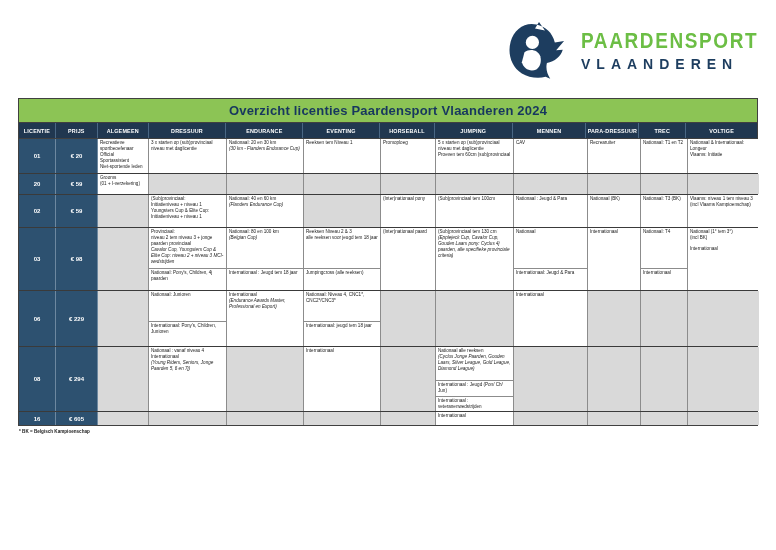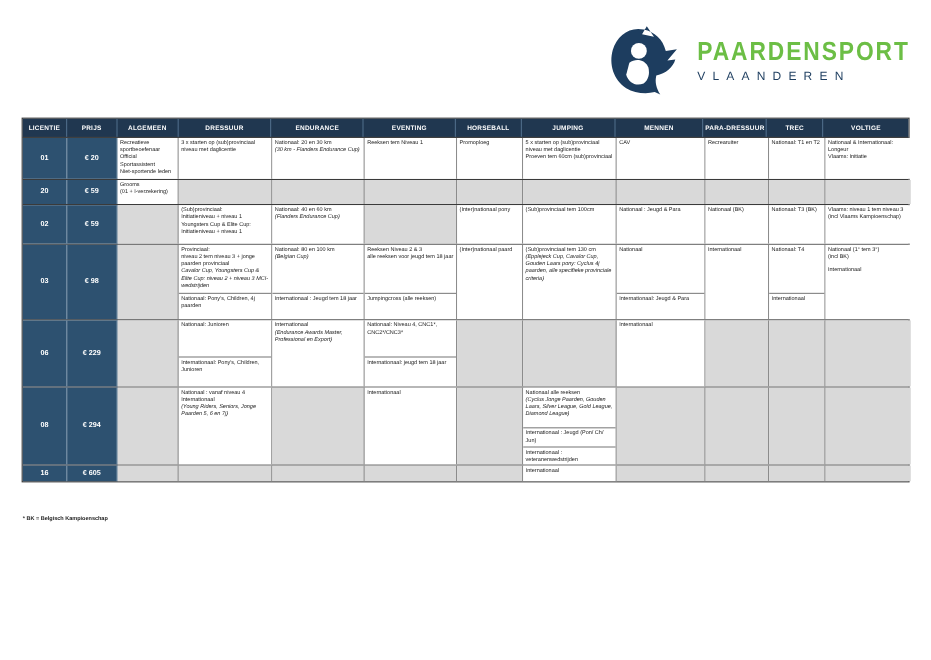--- a/index.html
+++ b/index.html
@@ -12,7 +12,7 @@
   .logo svg{width:66px;height:62px;display:block;}
   .brand{display:flex;flex-direction:column;justify-content:center;}
   .brand-1{font-weight:700;font-size:19px;letter-spacing:1.6px;color:#6cbe45;transform:scaleY(1.15);transform-origin:left center;white-space:nowrap;}
-  .brand-2{font-weight:400;font-size:10px;letter-spacing:6px;color:#1d3d5f;margin-top:4px;white-space:nowrap;}
+  .brand-2{font-weight:700;font-size:14px;letter-spacing:6px;color:#1d3d5f;margin-top:4px;white-space:nowrap;}
   
   .table-wrap{position:absolute;left:18px;top:98px;width:740px;border:1px solid #404040;box-sizing:border-box;}
   .title-bar{height:23px;background:#8cc455;border-bottom:1px solid #404040;display:flex;align-items:center;justify-content:center;}

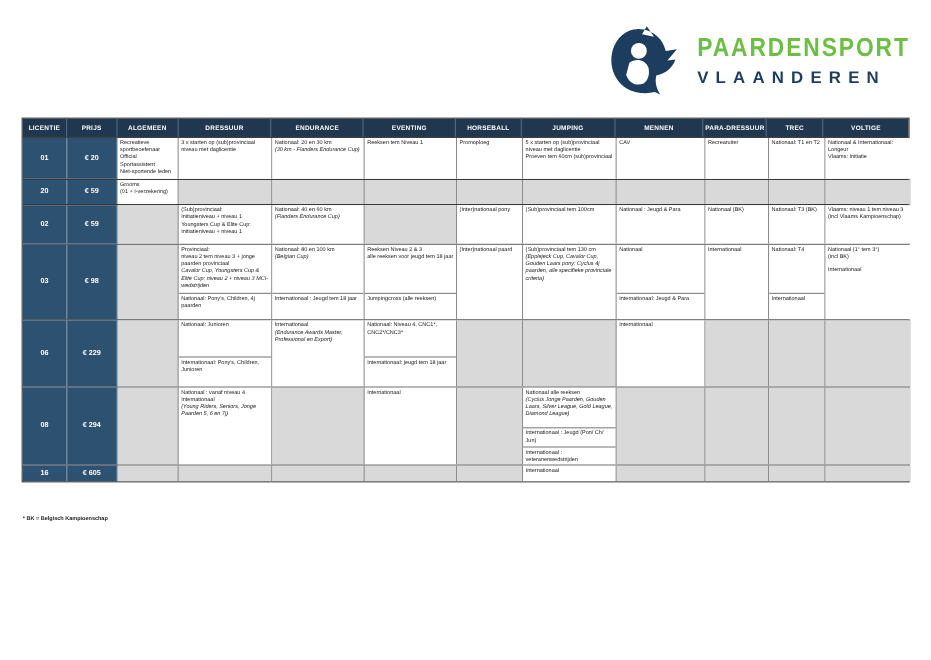--- a/index.html
+++ b/index.html
@@ -51,6 +51,9 @@
 </div>
 
 <div class="table-wrap">
+  <div class="title-bar">
+    <div>Overzicht licenties Paardensport Vlaanderen 2024</div>
+  </div>
   <div class="header-row">
       <div class="hcell" style="width: 37px;">LICENTIE</div>
       <div class="hcell" style="width: 42px;">PRIJS</div>

